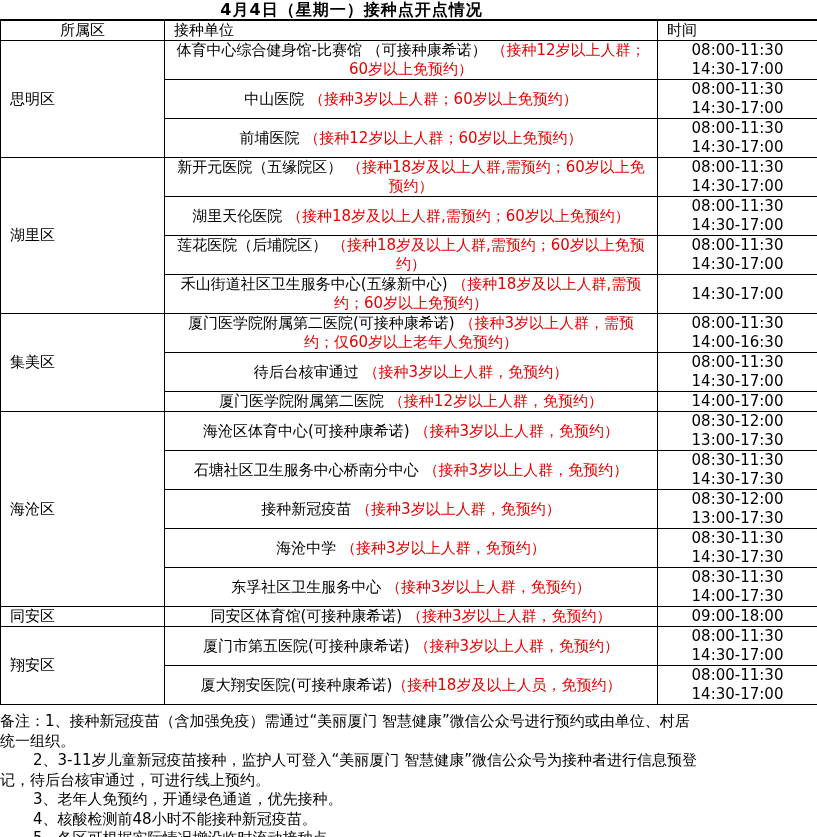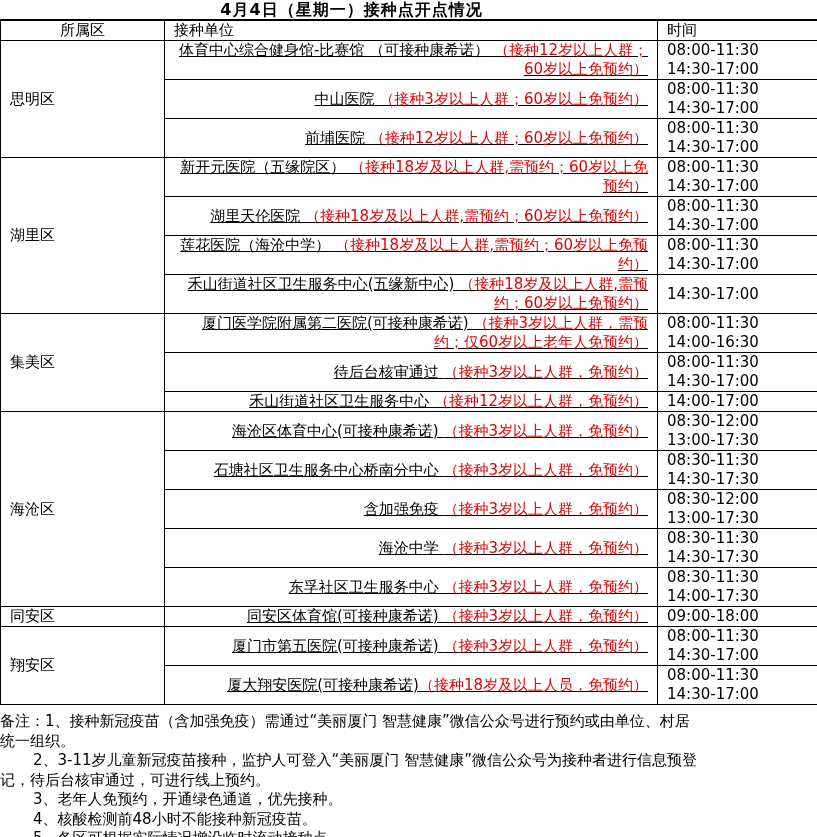--- a/index.html
+++ b/index.html
@@ -37,7 +37,7 @@
   td.th { height: 20px; }
   td.th-district { text-align: center; }
   td.district { }
-  td.unit { text-align: right; text-decoration: underline; }
+  td.unit { text-align: center; }
   .restriction { color: #e60000; }
   td.time {
     white-space: pre-line;

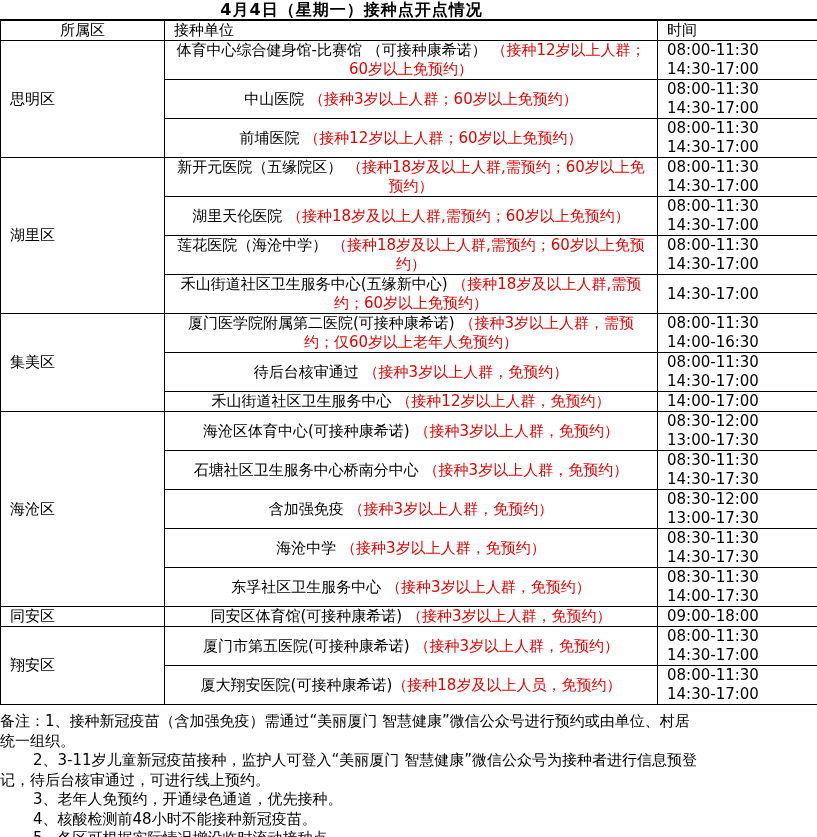--- a/index.html
+++ b/index.html
@@ -41,7 +41,7 @@
   .restriction { color: #e60000; }
   td.time {
     white-space: pre-line;
-    text-align: left;
+    text-align: center;
   }
   .notes {
     margin-top: 7px;

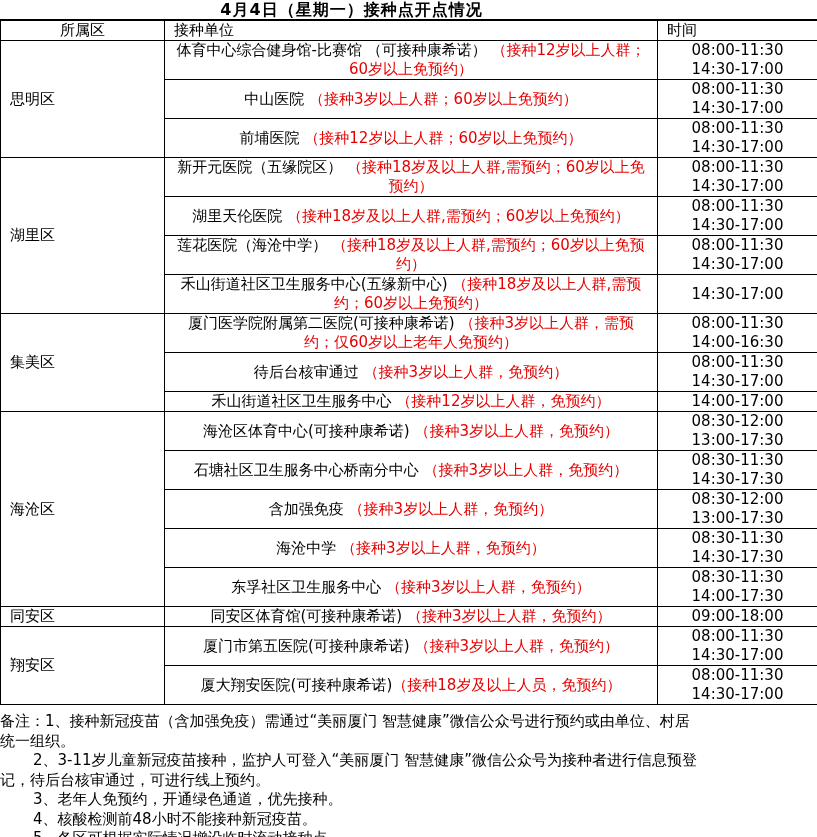--- a/index.html
+++ b/index.html
@@ -105,7 +105,7 @@
 14:30-17:00</td>
       </tr>
       <tr>
-        <td class="unit"><span>莲花医院（海沧中学） </span><span class="restriction">（接种18岁及以上人群,需预约；60岁以上免预约）</span></td>
+        <td class="unit"><span>莲花医院（后埔院区） </span><span class="restriction">（接种18岁及以上人群,需预约；60岁以上免预约）</span></td>
         <td class="time">08:00-11:30
 14:30-17:00</td>
       </tr>

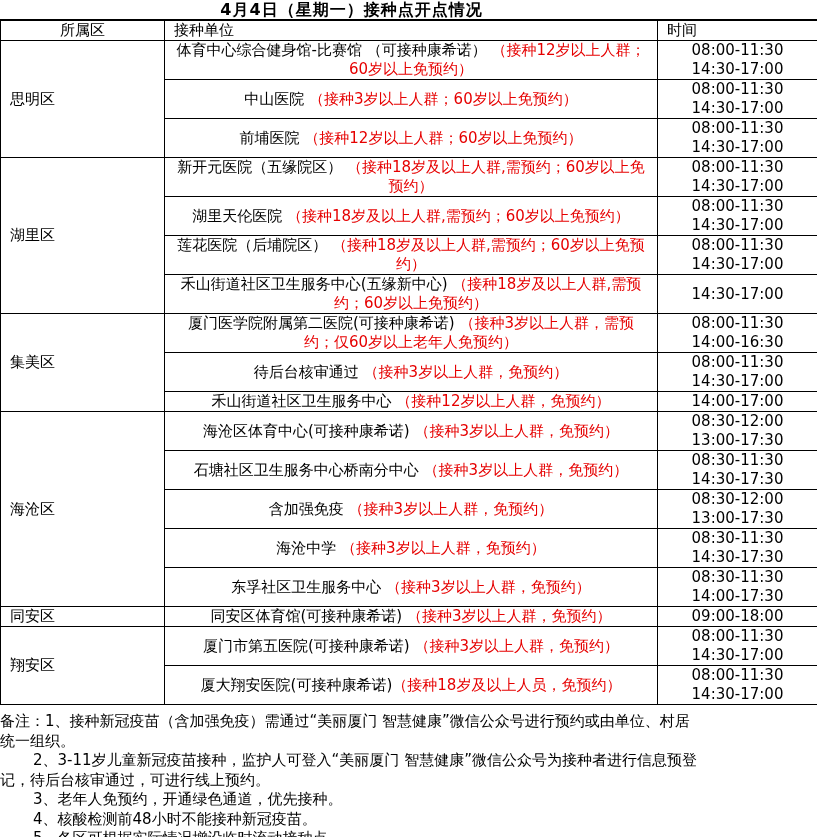--- a/index.html
+++ b/index.html
@@ -126,7 +126,7 @@
 14:30-17:00</td>
       </tr>
       <tr>
-        <td class="unit"><span>禾山街道社区卫生服务中心 </span><span class="restriction">（接种12岁以上人群，免预约）</span></td>
+        <td class="unit"><span>厦门医学院附属第二医院 </span><span class="restriction">（接种12岁以上人群，免预约）</span></td>
         <td class="time">14:00-17:00</td>
       </tr>
 

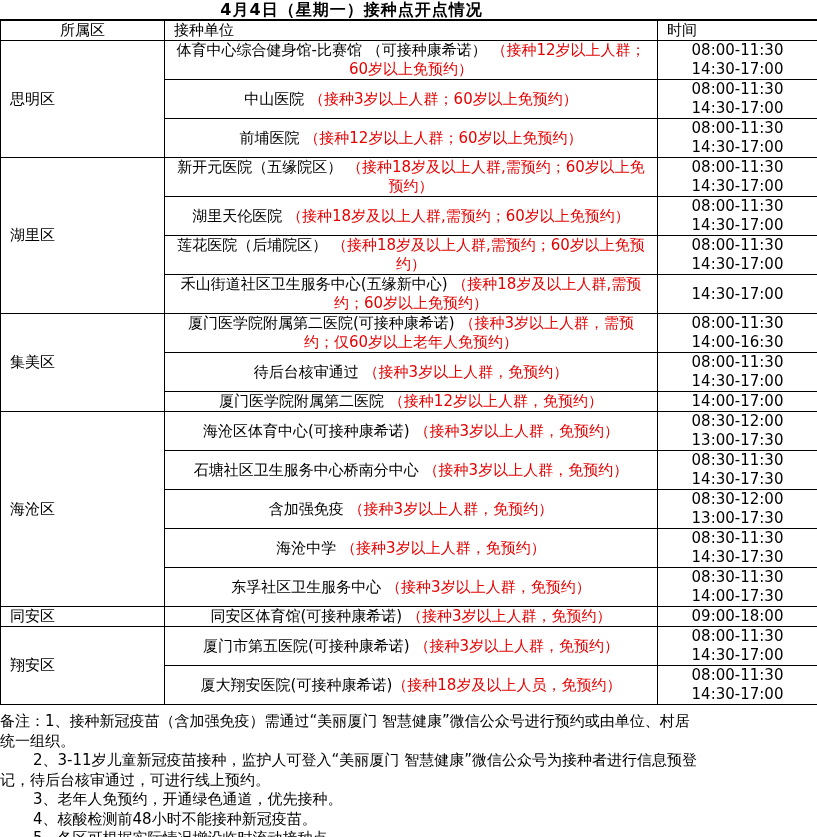--- a/index.html
+++ b/index.html
@@ -142,7 +142,7 @@
 14:30-17:30</td>
       </tr>
       <tr>
-        <td class="unit"><span>含加强免疫 </span><span class="restriction">（接种3岁以上人群，免预约）</span></td>
+        <td class="unit"><span>接种新冠疫苗 </span><span class="restriction">（接种3岁以上人群，免预约）</span></td>
         <td class="time">08:30-12:00
 13:00-17:30</td>
       </tr>

